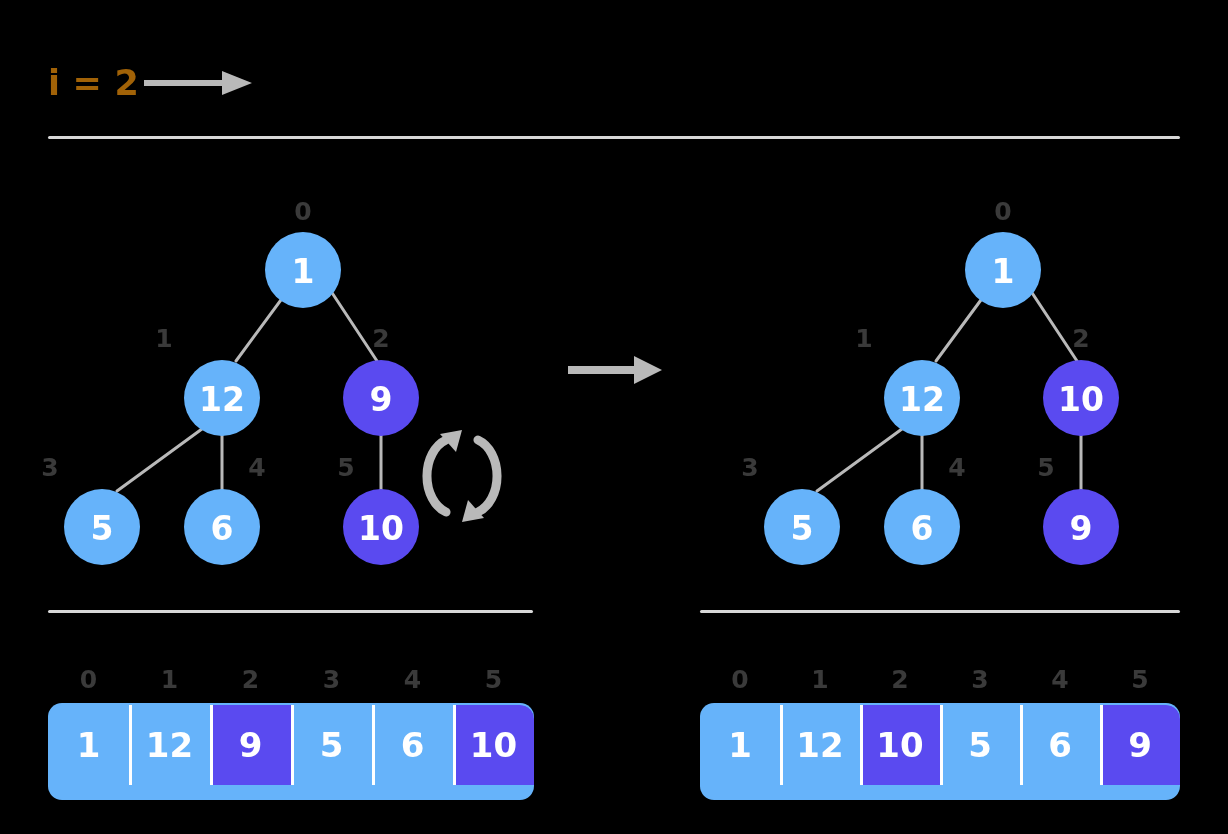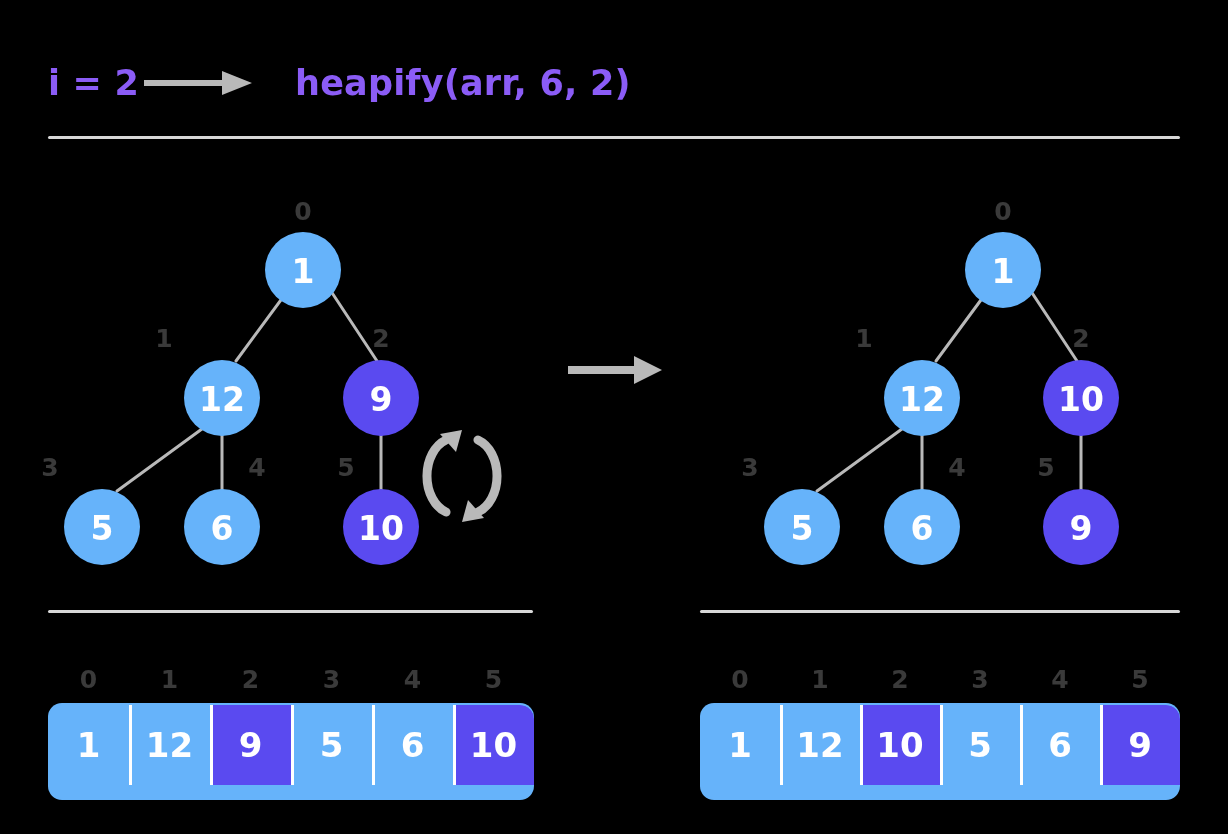--- a/index.html
+++ b/index.html
@@ -28,7 +28,7 @@
     gap: 0px;
   }
   .hdr-text {
-    color: #8b5cf6;
+    color: #a16207;
     font-size: 35px;
     font-weight: 700;
     letter-spacing: 0.2px;

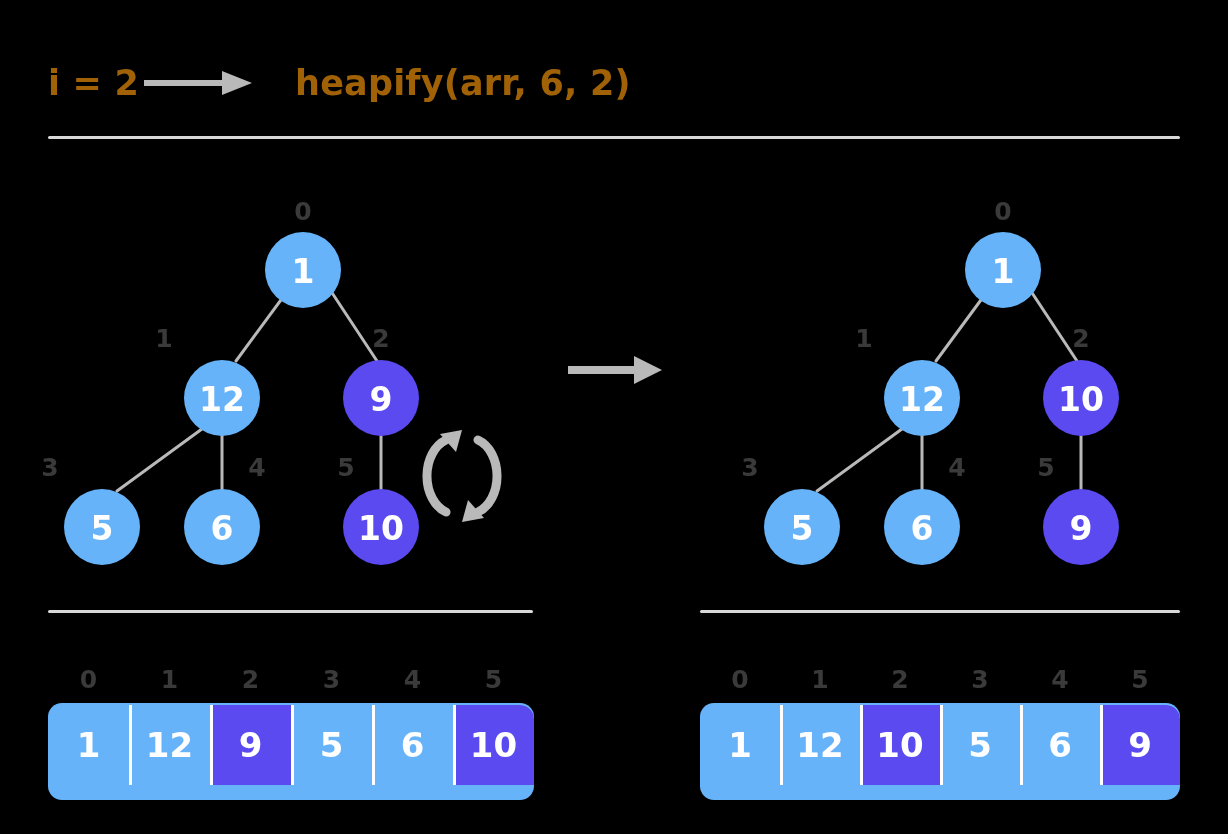--- a/index.html
+++ b/index.html
@@ -173,7 +173,6 @@
       </svg>
     </span>
     <span class="hdr-gap"></span>
-    <span class="hdr-text">heapify(arr, 6, 2)</span>
   </div>
 
   <div class="rule" id="rule-top"></div>

